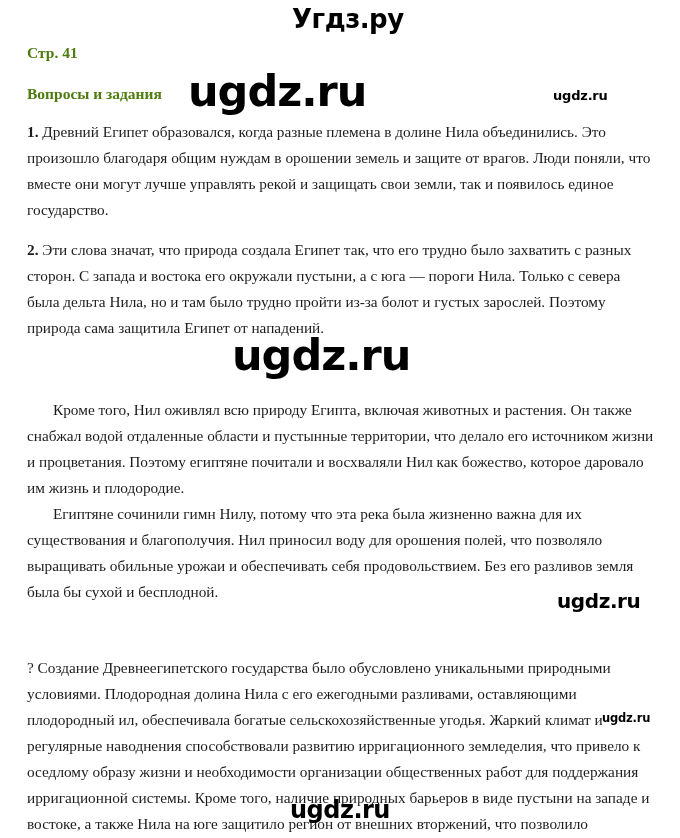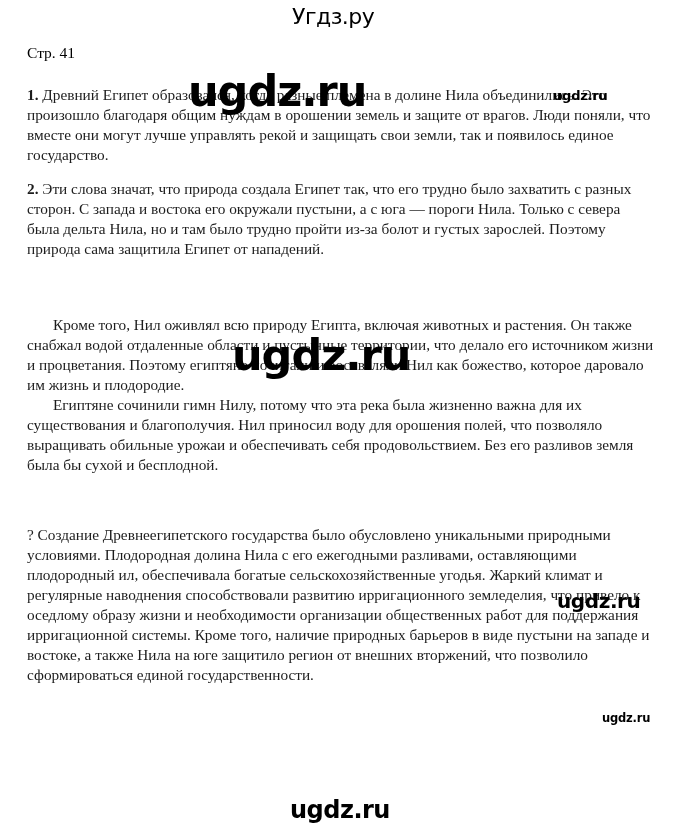--- a/index.html
+++ b/index.html
@@ -23,8 +23,8 @@
     top: 4px;
     left: 292px;
     font-family: "DejaVu Sans", "Liberation Sans", sans-serif;
-    font-weight: normal;
-    font-size: 22px;
+    font-weight: bold;
+    font-size: 26px;
     letter-spacing: -0.5px;
     color: #000000;
     white-space: nowrap;

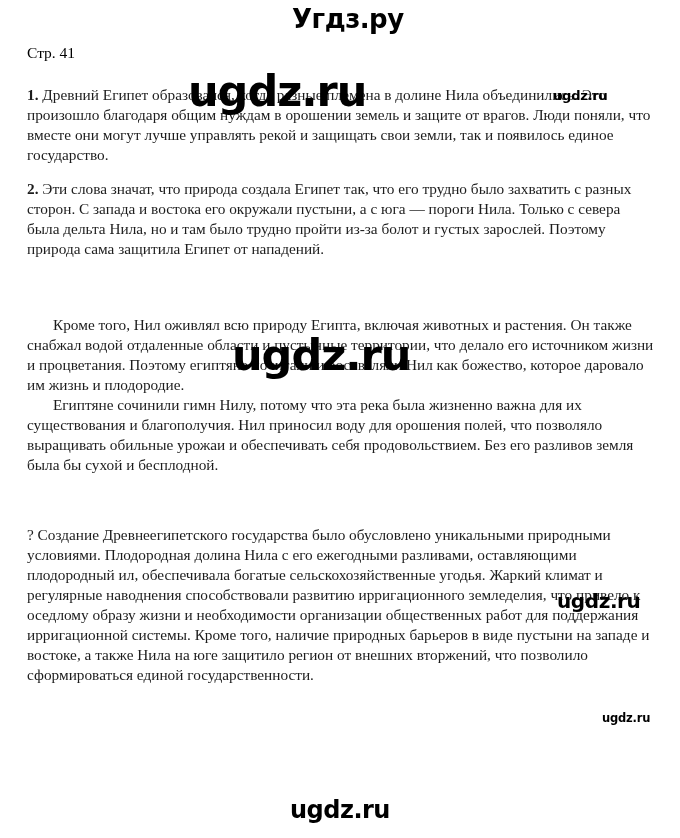--- a/index.html
+++ b/index.html
@@ -39,10 +39,10 @@
   }
 
   .heading {
-    font-weight: normal;
+    font-weight: bold;
     font-size: 15.5px;
     line-height: 1.2;
-    color: #000000;
+    color: #4d7c0f;
     margin: 0;
   }
   .heading.page-num { margin-bottom: 22px; }

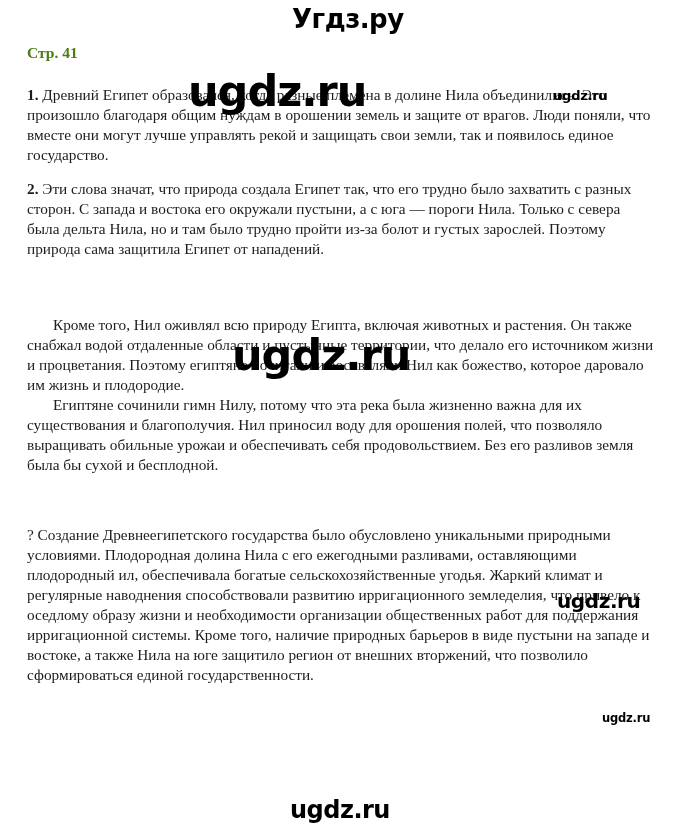--- a/index.html
+++ b/index.html
@@ -120,6 +120,7 @@
 
     <div class="heading page-num">Стр. 41</div>
 
+    <div class="heading section">Вопросы и задания</div>
 
     <p class="para"><span class="num">1.</span><span> Древний Египет образовался, когда разные племена в долине Нила объединились. Это произошло благодаря общим нуждам в орошении земель и защите от врагов. Люди поняли, что вместе они могут лучше управлять рекой и защищать свои земли, так и появилось единое государство.</span></p>
 

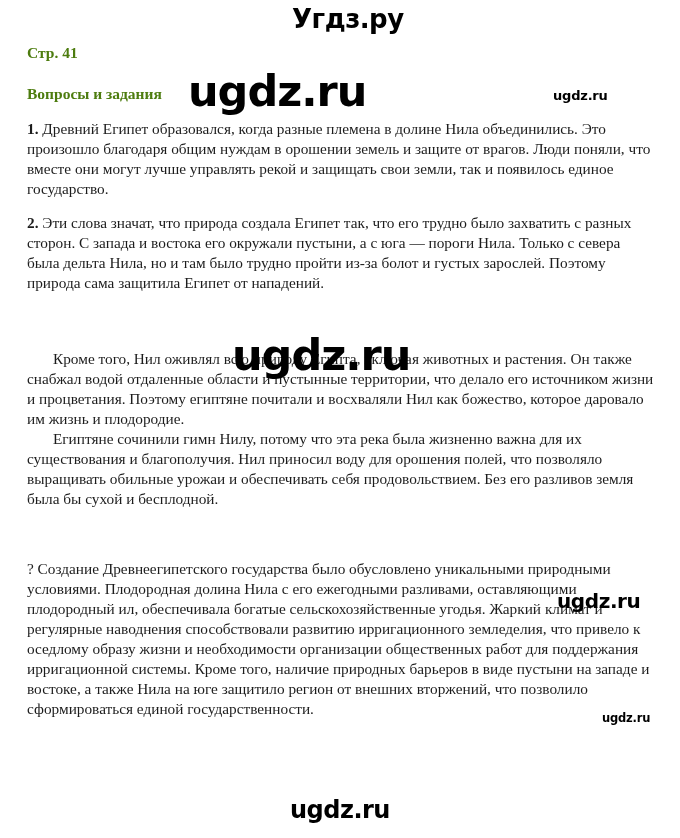--- a/index.html
+++ b/index.html
@@ -51,7 +51,7 @@
   p.para {
     margin: 0;
     font-size: 15.3px;
-    line-height: 20px;
+    line-height: 26px;
     text-align: left;
     color: #1c1c1c;
   }

